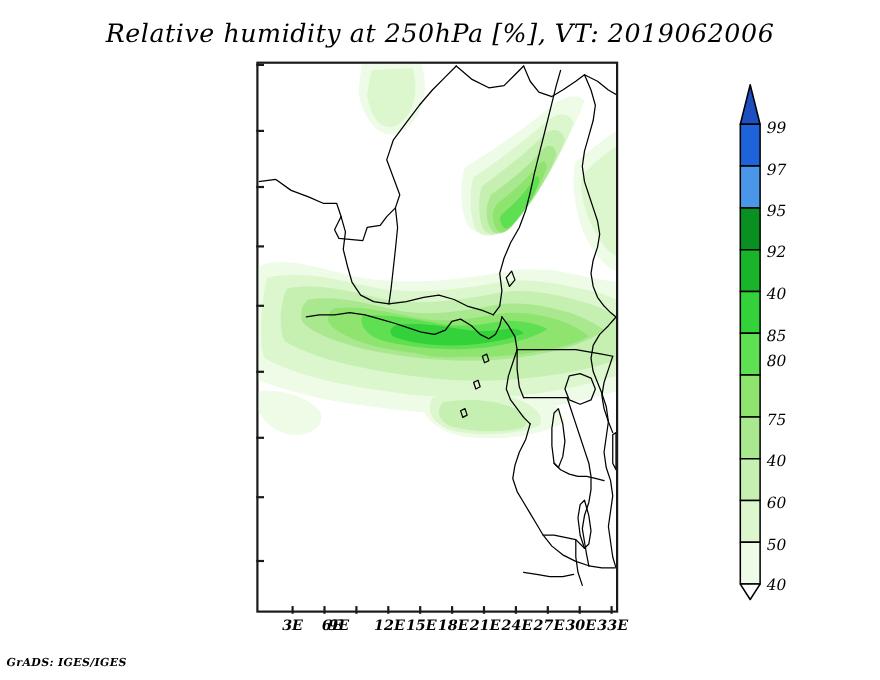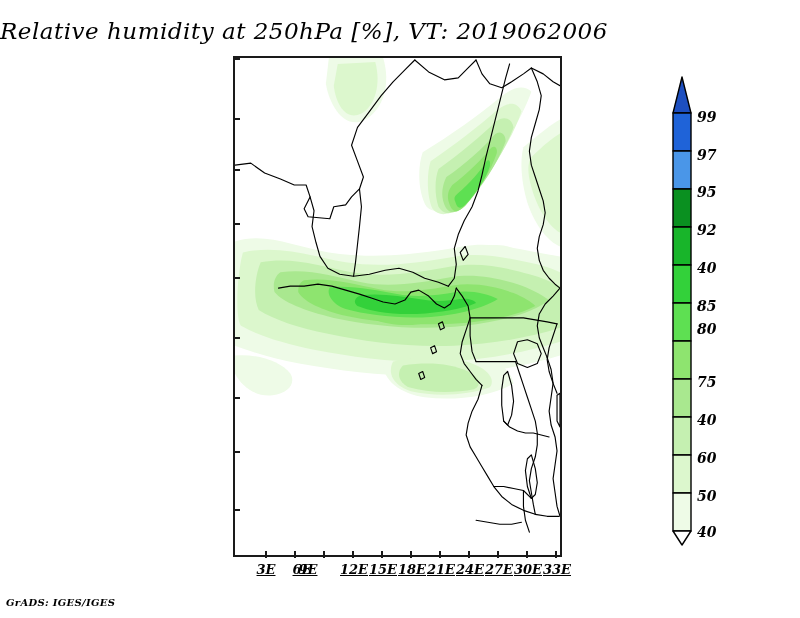--- a/index.html
+++ b/index.html
@@ -6,7 +6,7 @@
   body{width:800px;height:618px;position:relative;overflow:hidden;
        font-family:"DejaVu Serif",serif;color:#000;}
 
-  #title{position:absolute;left:0;top:18px;width:800px;
+  #title{position:absolute;left:0;top:18px;width:800px;text-align:center;
          font-style:italic;font-size:23px;letter-spacing:.5px;white-space:nowrap;}
 
   #plot{position:absolute;left:233px;top:56px;width:329px;height:501px;

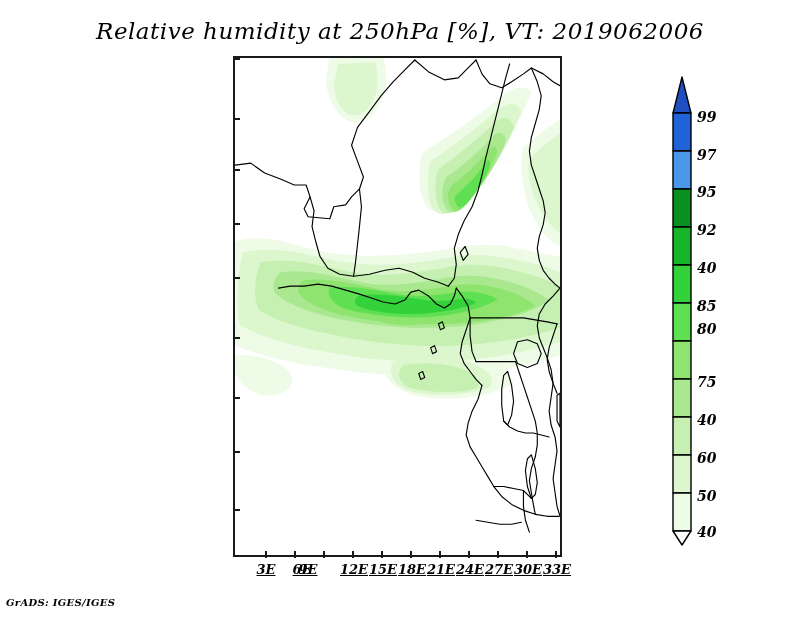--- a/index.html
+++ b/index.html
@@ -20,7 +20,7 @@
   #cbar{position:absolute;left:671px;top:75px;width:22px;height:472px;}
   #cbar svg{position:absolute;left:0;top:0;}
   .clab{position:absolute;left:697px;transform:translateY(-50%);
-        font-style:italic;font-weight:bold;font-size:14px;white-space:nowrap;}
+        font-style:italic;font-weight:normal;font-size:14px;white-space:nowrap;}
 
   #footer{position:absolute;left:6px;top:597px;font-style:italic;font-weight:bold;
           font-size:10px;letter-spacing:.3px;white-space:nowrap;}

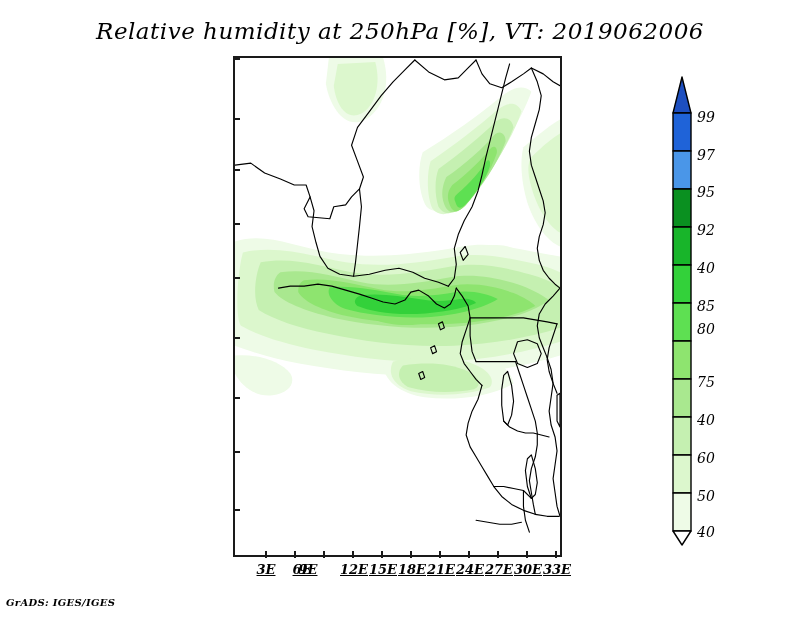--- a/index.html
+++ b/index.html
@@ -14,7 +14,7 @@
   #plot svg{position:absolute;left:0;top:0;width:100%;height:100%;}
   .ytick{position:absolute;left:233px;width:7px;height:2px;background:#1a1a1a;transform:translateY(-1px);}
   .xlab{position:absolute;top:562px;transform:translateX(-50%);
-        font-style:italic;font-weight:bold;font-size:13px;white-space:nowrap;text-decoration:underline;}
+        font-style:italic;font-weight:bold;font-size:13px;white-space:nowrap;}
   .xtick{position:absolute;top:551px;width:2px;height:7px;background:#1a1a1a;transform:translateX(-1px);}
 
   #cbar{position:absolute;left:671px;top:75px;width:22px;height:472px;}

